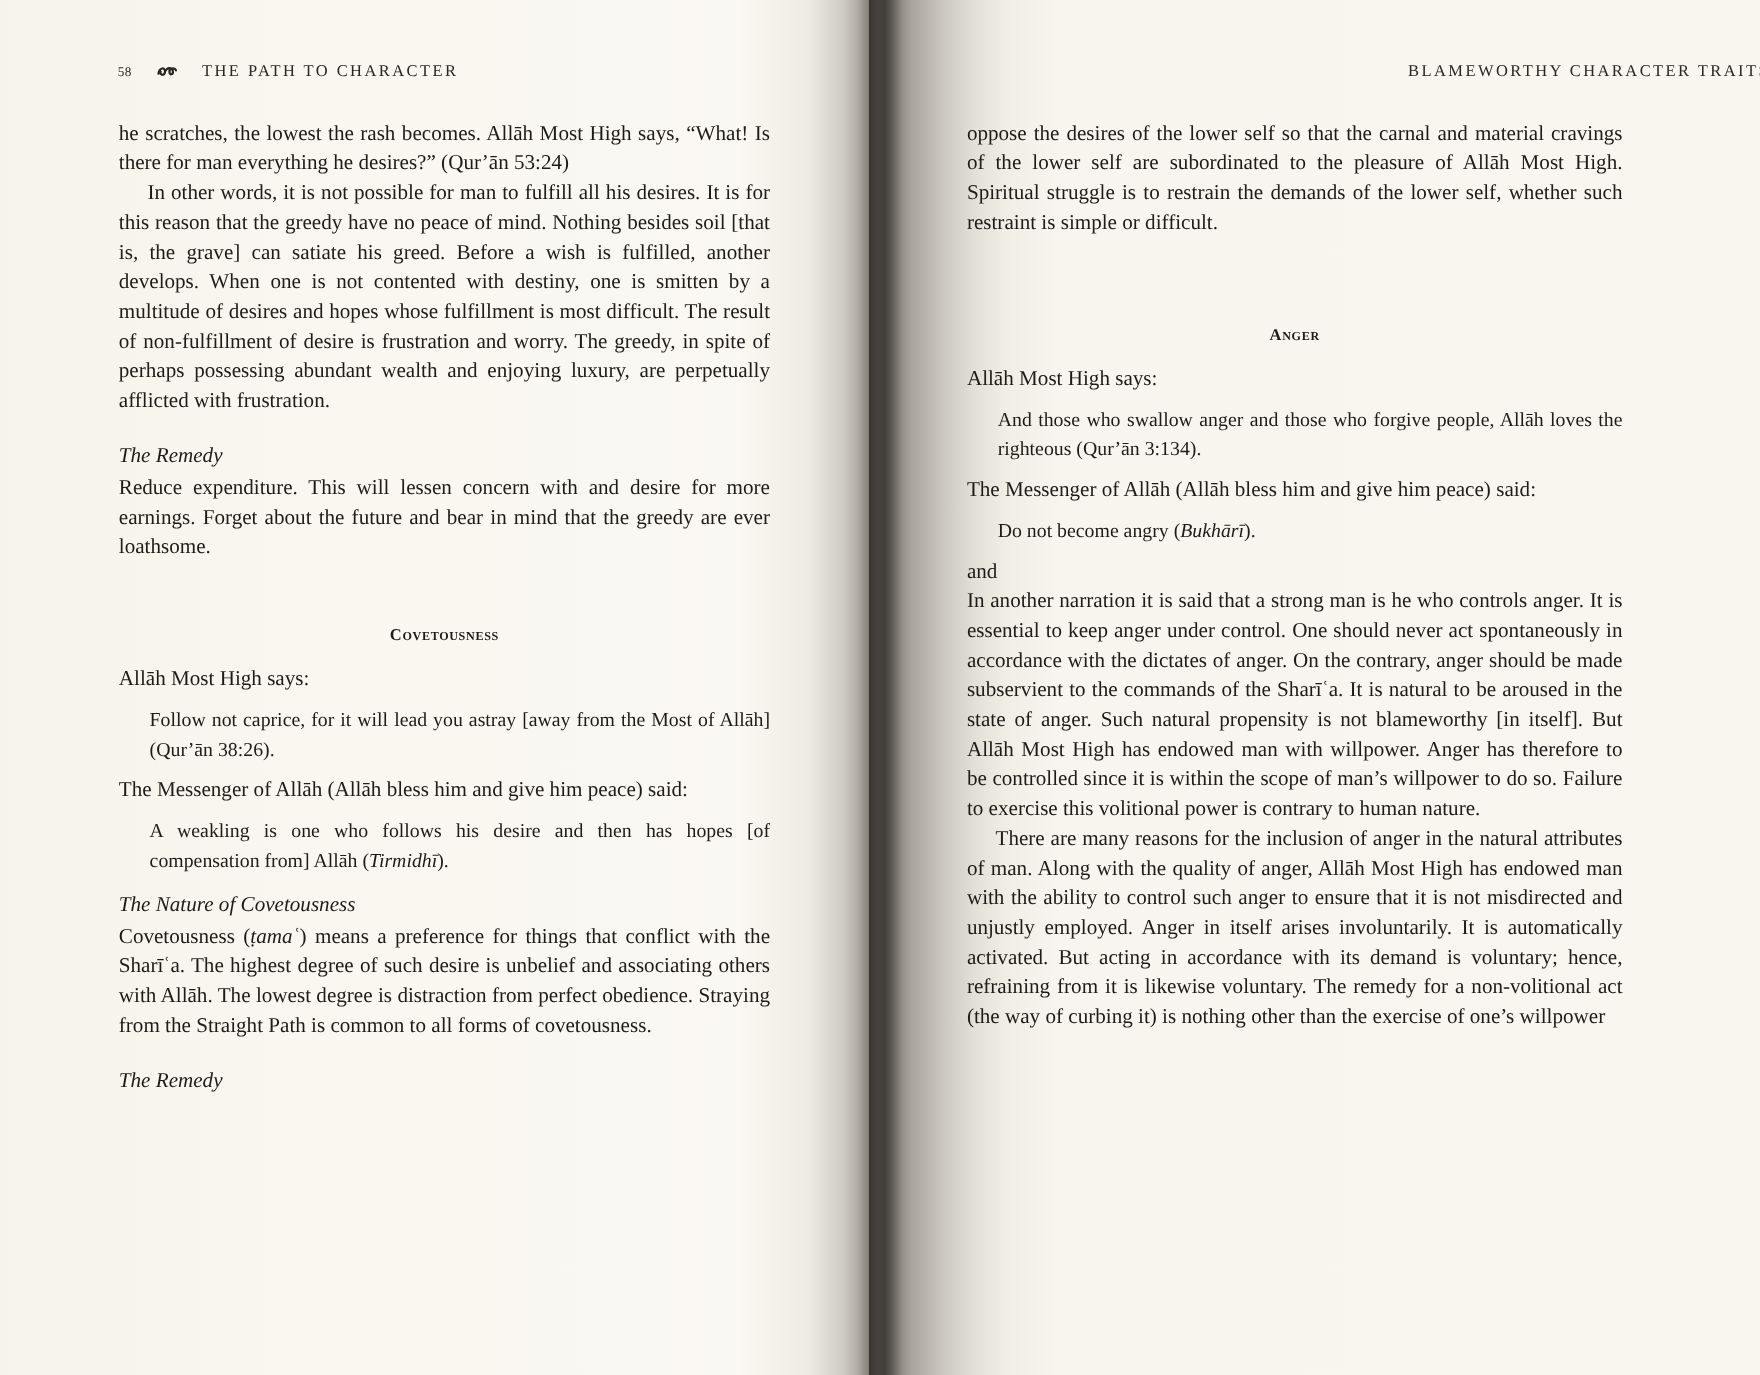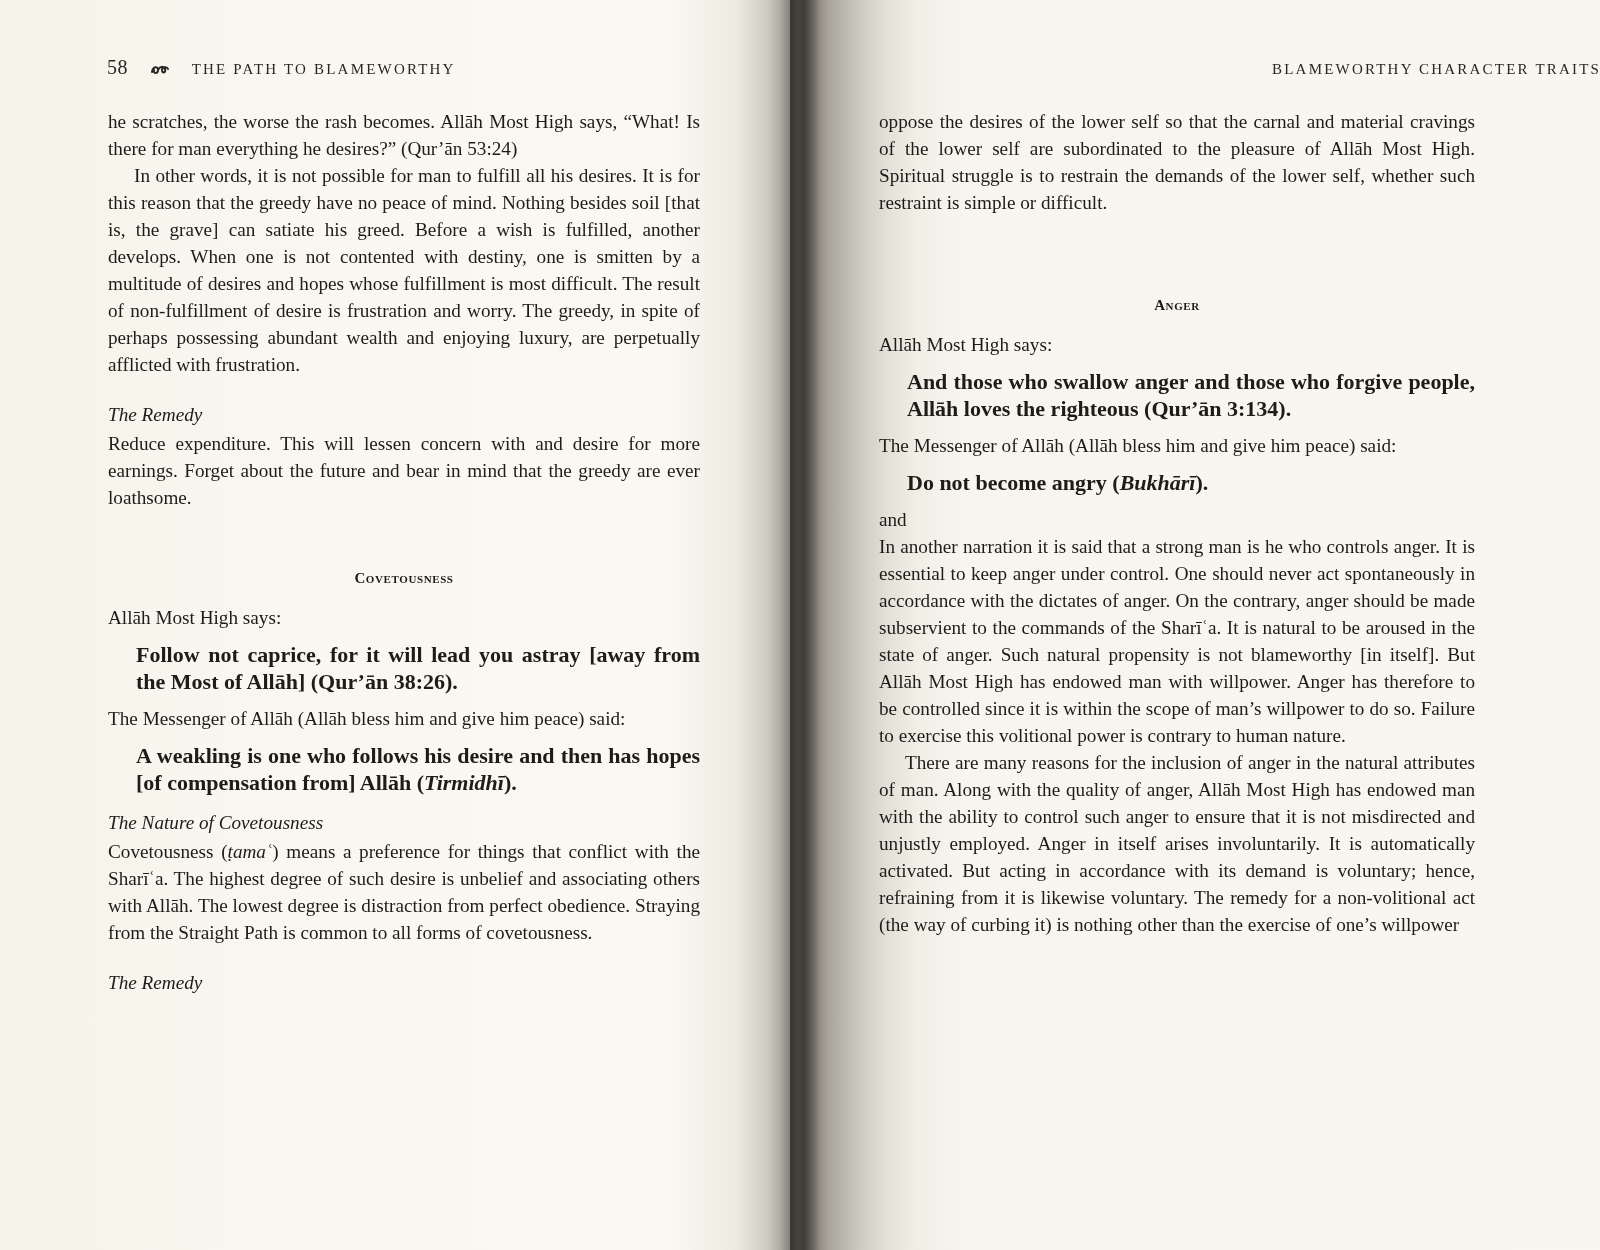--- a/index.html
+++ b/index.html
@@ -55,7 +55,7 @@
     }
     .running-head .folio {
       letter-spacing: 0.5px;
-      font-size: 20px;
+      font-size: 12px;
       text-align: center;
     }
     .running-head .orn {

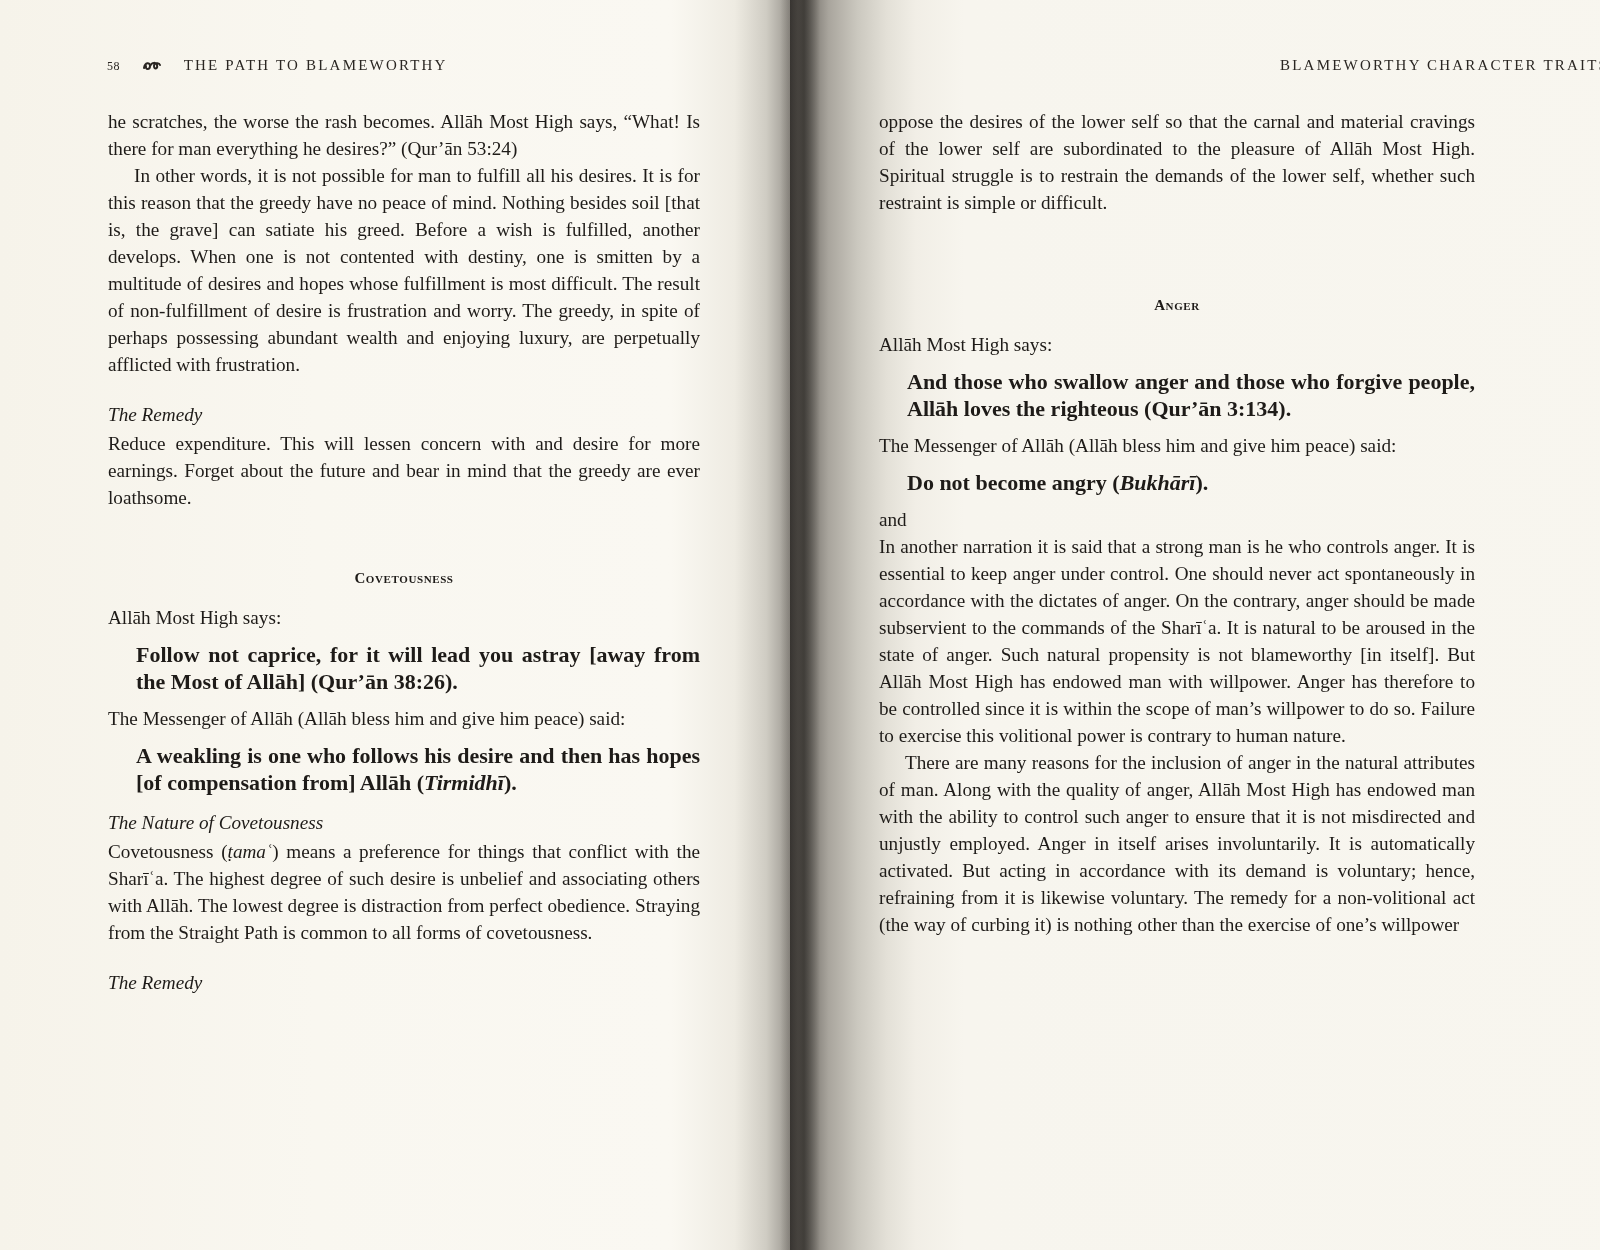--- a/index.html
+++ b/index.html
@@ -114,7 +114,7 @@
           <path d="M2 8 C3 2, 8 2, 8 6 C8 10, 3 10, 4 6 M8 6 C10 2, 14 2, 15 5 C16 9, 12 10, 12 6 C12 3, 17 2, 18 5" fill="none" stroke="#2a2622" stroke-width="2" stroke-linecap="round"></path>
         </svg>
       </span>
-      <span>THE PATH TO BLAMEWORTHY</span>
+      <span>THE PATH TO CHARACTER</span>
     </div>
 
     <div class="text-block text-left">

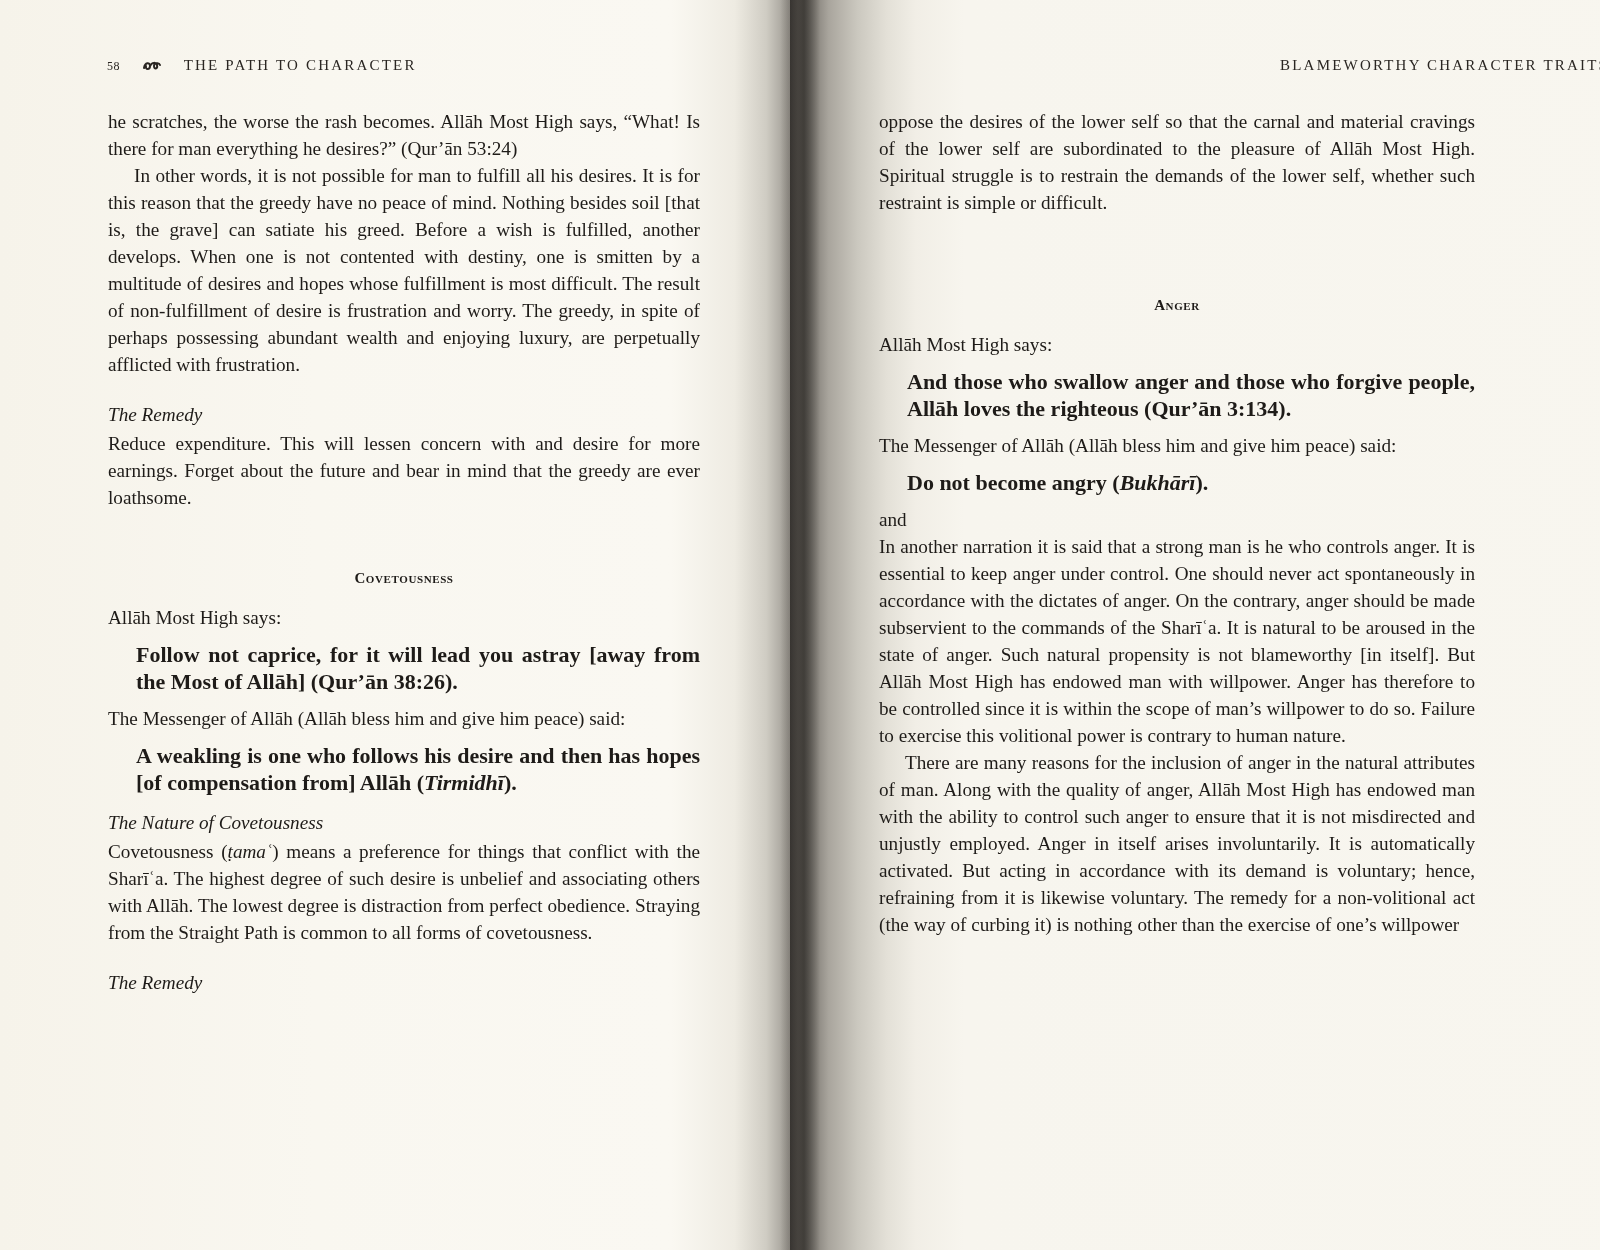--- a/index.html
+++ b/index.html
@@ -118,7 +118,7 @@
     </div>
 
     <div class="text-block text-left">
-      <p>he scratches, the worse the rash becomes. Allāh Most High says, “What! Is there for man everything he desires?” (Qur’ān 53:24)</p>
+      <p>he scratches, the lowest the rash becomes. Allāh Most High says, “What! Is there for man everything he desires?” (Qur’ān 53:24)</p>
       <p class="indent">In other words, it is not possible for man to fulfill all his desires. It is for this reason that the greedy have no peace of mind. Nothing besides soil [that is, the grave] can satiate his greed. Before a wish is fulfilled, another develops. When one is not contented with destiny, one is smitten by a multitude of desires and hopes whose fulfillment is most difficult. The result of non-fulfillment of desire is frustration and worry. The greedy, in spite of perhaps possessing abundant wealth and enjoying luxury, are perpetually afflicted with frustration.</p>
 
       <p class="subhead" style="margin-top:22px">The Remedy</p>

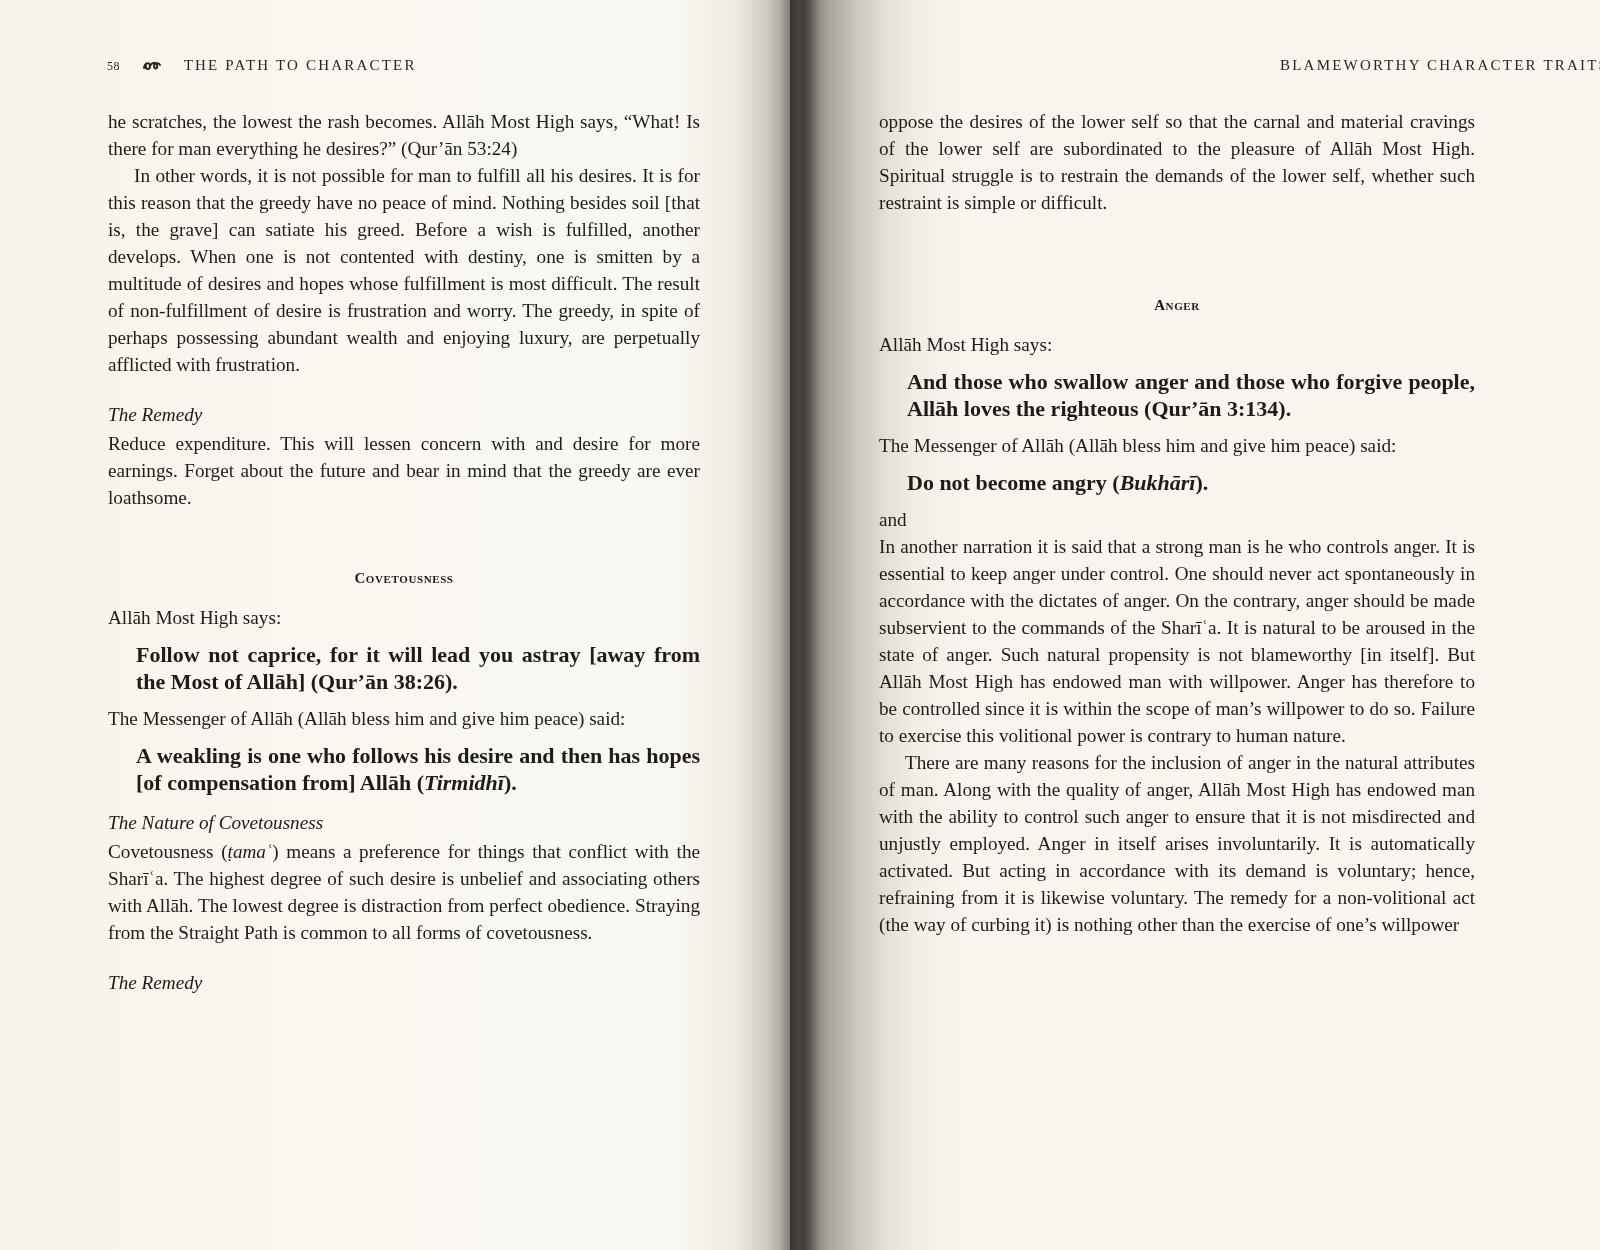--- a/index.html
+++ b/index.html
@@ -81,10 +81,9 @@
     p { margin: 0; }
     .indent { text-indent: 26px; }
     .quote {
-      font-size: 22px;
+      font-size: 18px;
       line-height: 27px;
       margin: 10px 0 10px 28px;
-      font-weight: bold;
     }
     .subhead {
       font-style: italic;

